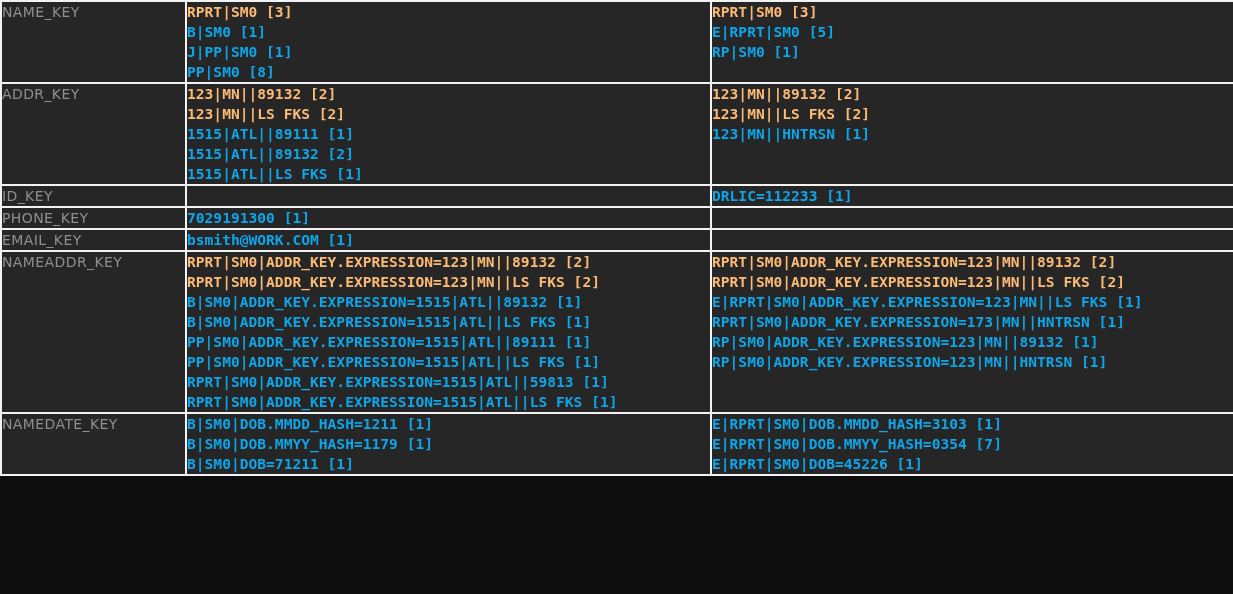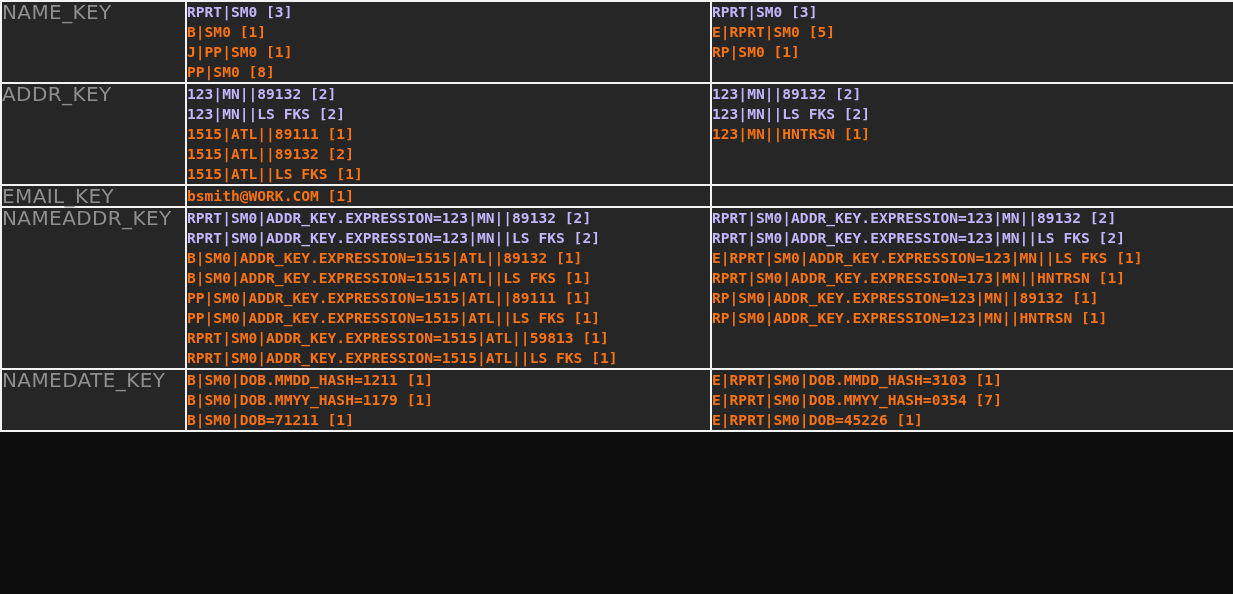--- a/index.html
+++ b/index.html
@@ -43,7 +43,7 @@
     padding: 12px 0 12px 22px;
     color: #8f8f8f;
     font-family: "DejaVu Sans", sans-serif;
-    font-size: 20px;
+    font-size: 14px;
     letter-spacing: 0.4px;
     line-height: 20px;
     white-space: nowrap;

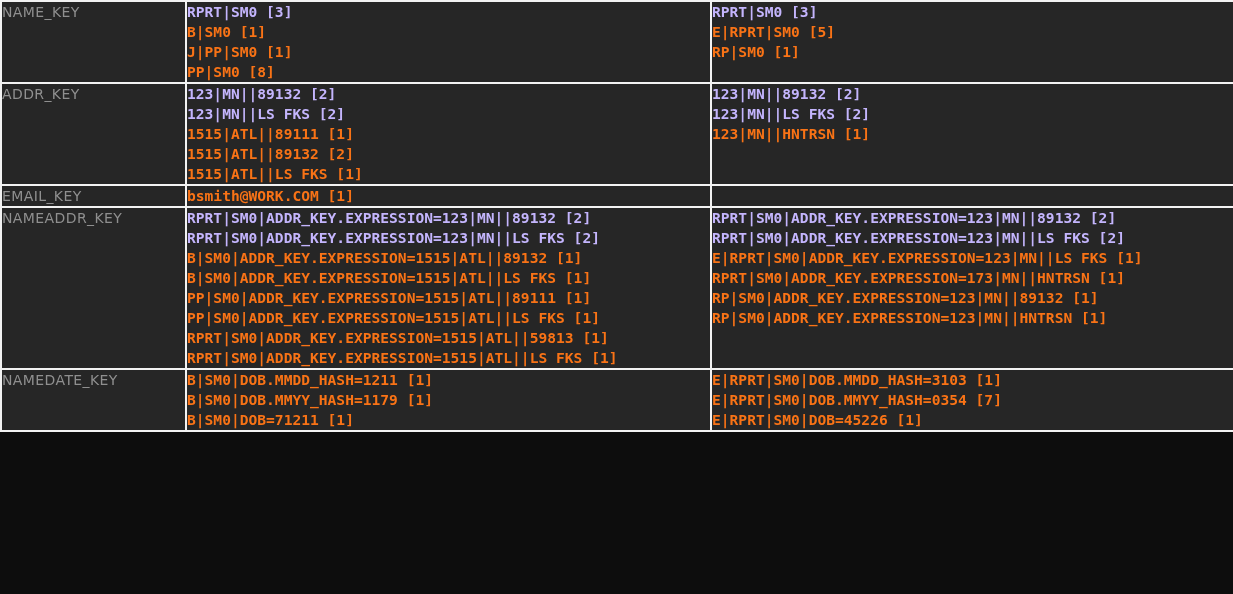--- a/index.html
+++ b/index.html
@@ -60,7 +60,7 @@
   }
 
   .val-cell .line { display: block; }
-  .val-cell .line.hl { color: #c4b5fd; }
+  .val-cell .line.hl { color: #fdba74; }
   .val-cell .line.pl { color: #f97316; }
   .val-cell.empty { min-height: 20px; }
 </style>

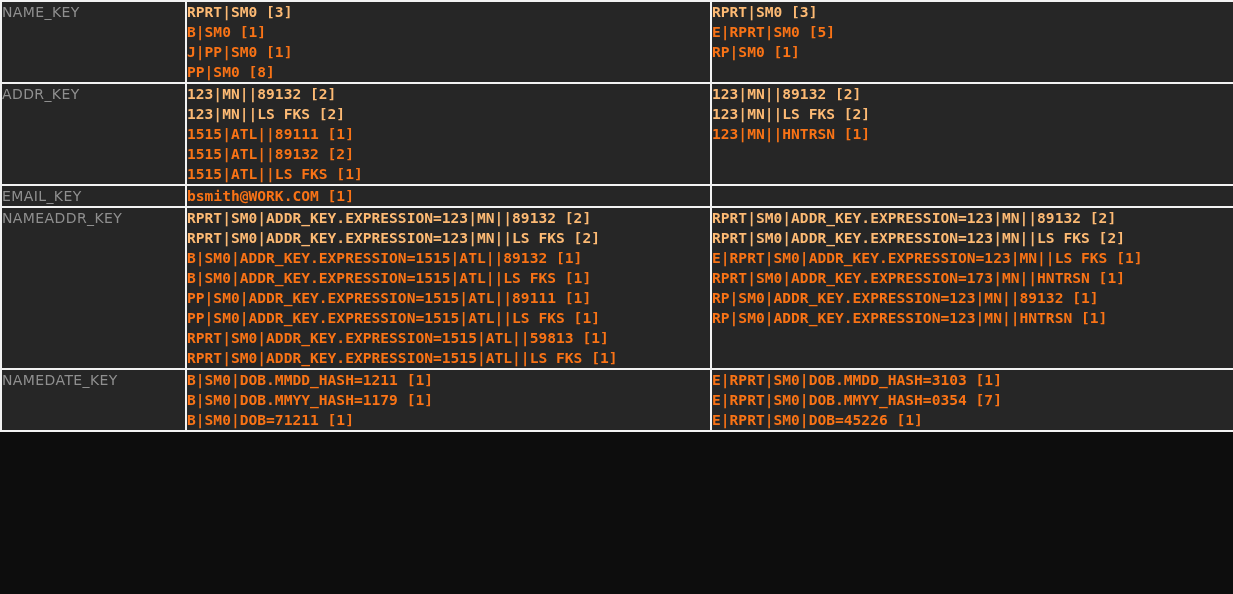--- a/index.html
+++ b/index.html
@@ -61,7 +61,7 @@
 
   .val-cell .line { display: block; }
   .val-cell .line.hl { color: #fdba74; }
-  .val-cell .line.pl { color: #f97316; }
+  .val-cell .line.pl { color: #0ea5e9; }
   .val-cell.empty { min-height: 20px; }
 </style>
 </head>

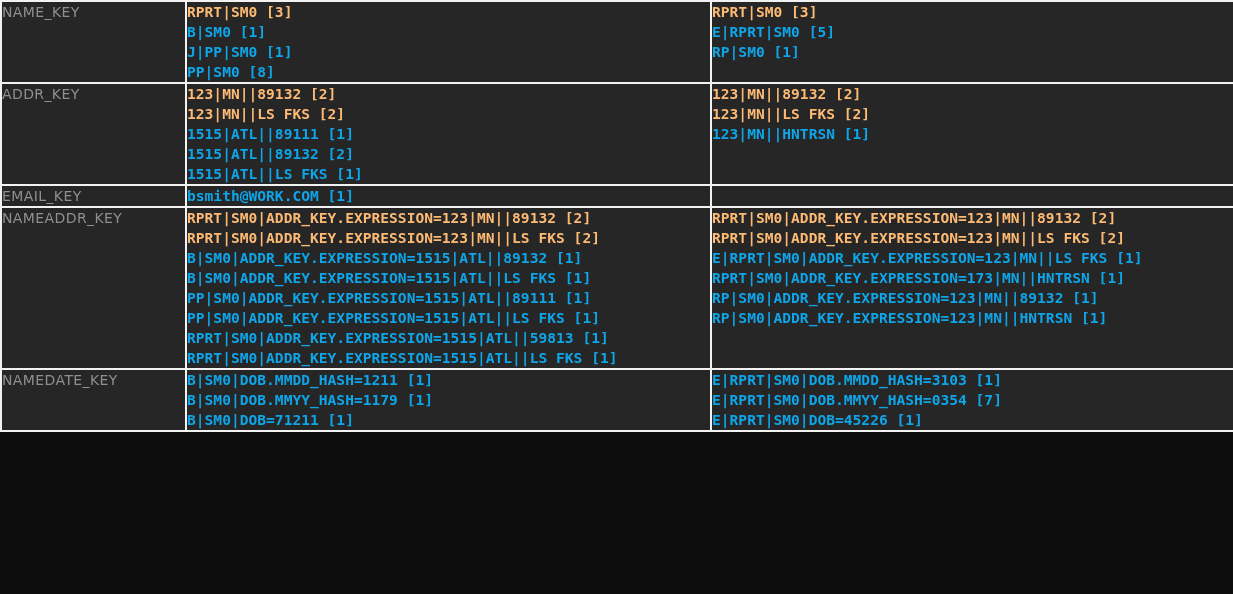--- a/index.html
+++ b/index.html
@@ -104,6 +104,15 @@
         </td>
       </tr>
       <tr>
+        <td class="key-cell">ID_KEY</td>
+        <td class="val-cell empty">
+          <span class="line pl">&nbsp;</span>
+        </td>
+        <td class="val-cell">
+          <span class="line pl">DRLIC=112233 [1]</span>
+        </td>
+      </tr>
+      <tr>
         <td class="key-cell">EMAIL_KEY</td>
         <td class="val-cell">
           <span class="line pl">bsmith@WORK.COM [1]</span>

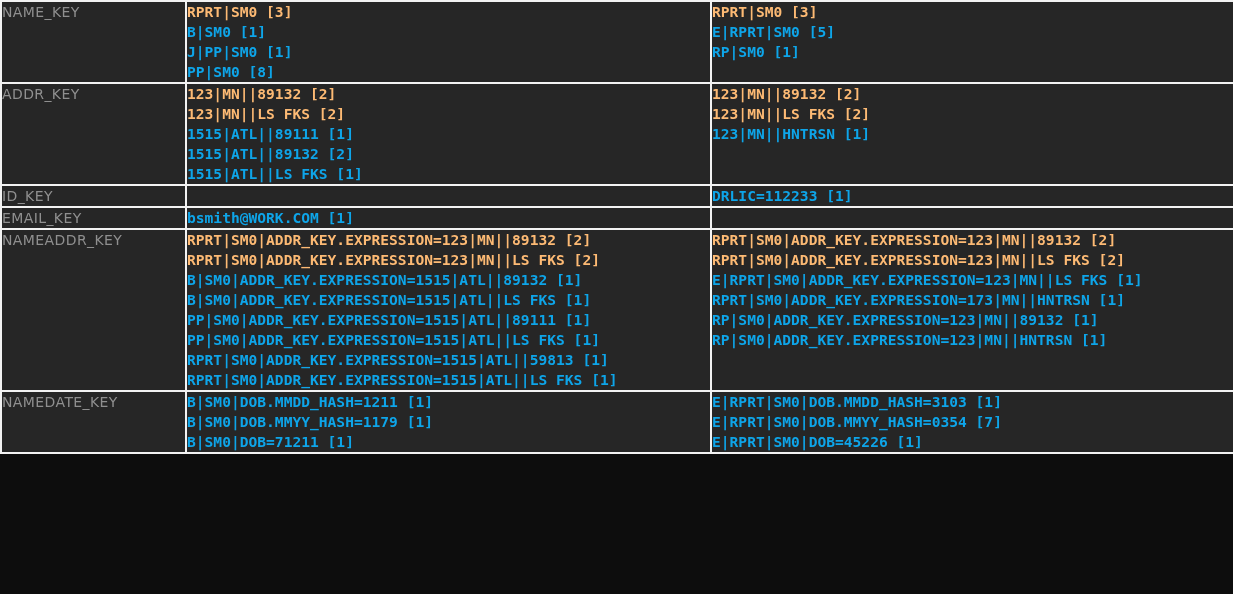--- a/index.html
+++ b/index.html
@@ -113,6 +113,15 @@
         </td>
       </tr>
       <tr>
+        <td class="key-cell">PHONE_KEY</td>
+        <td class="val-cell">
+          <span class="line pl">7029191300 [1]</span>
+        </td>
+        <td class="val-cell empty">
+          <span class="line pl">&nbsp;</span>
+        </td>
+      </tr>
+      <tr>
         <td class="key-cell">EMAIL_KEY</td>
         <td class="val-cell">
           <span class="line pl">bsmith@WORK.COM [1]</span>

